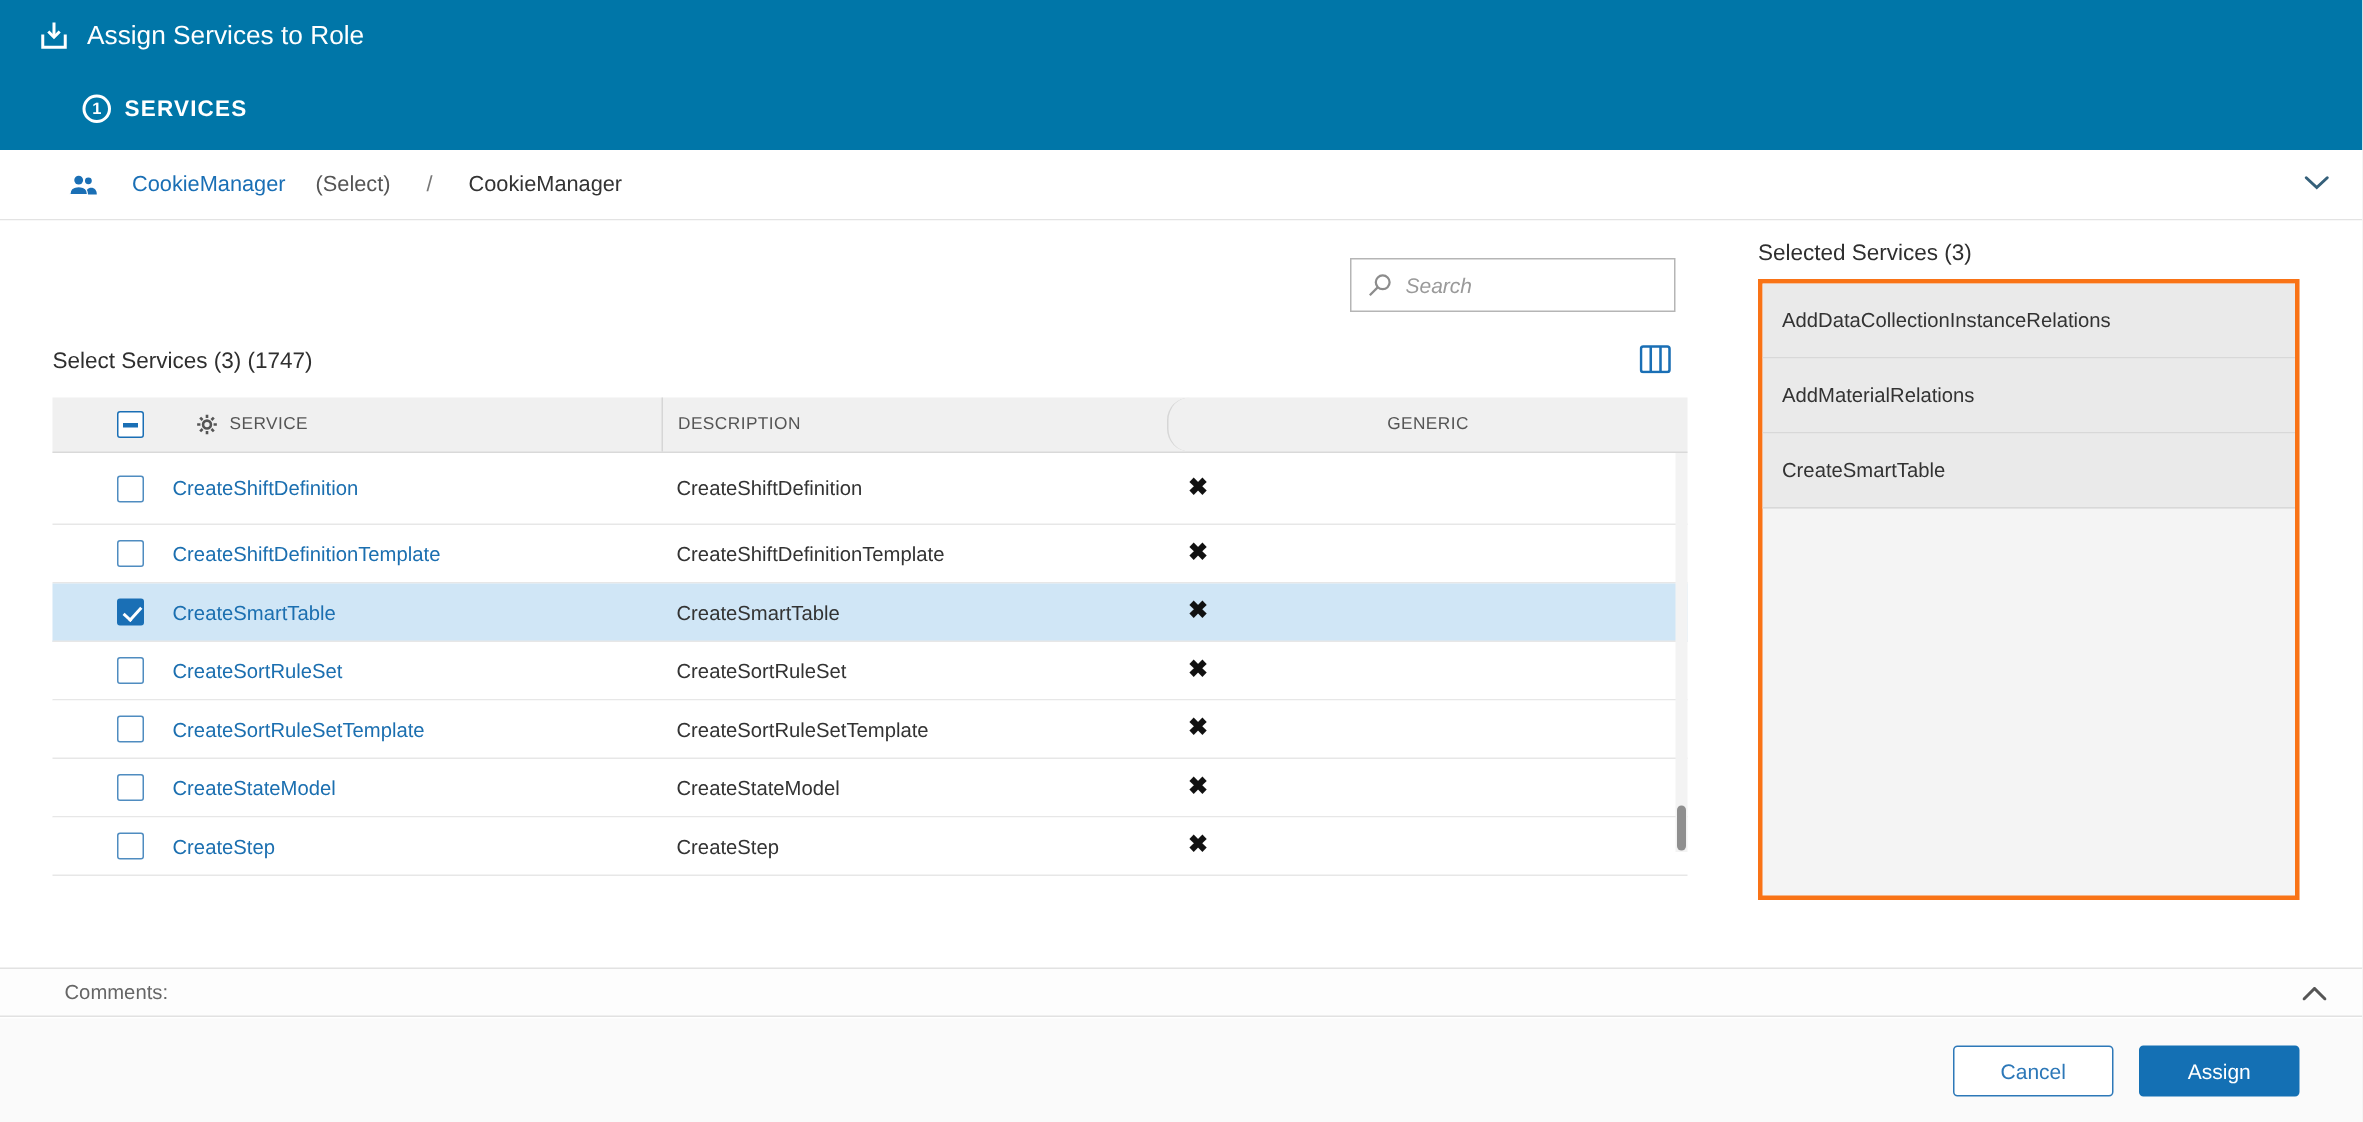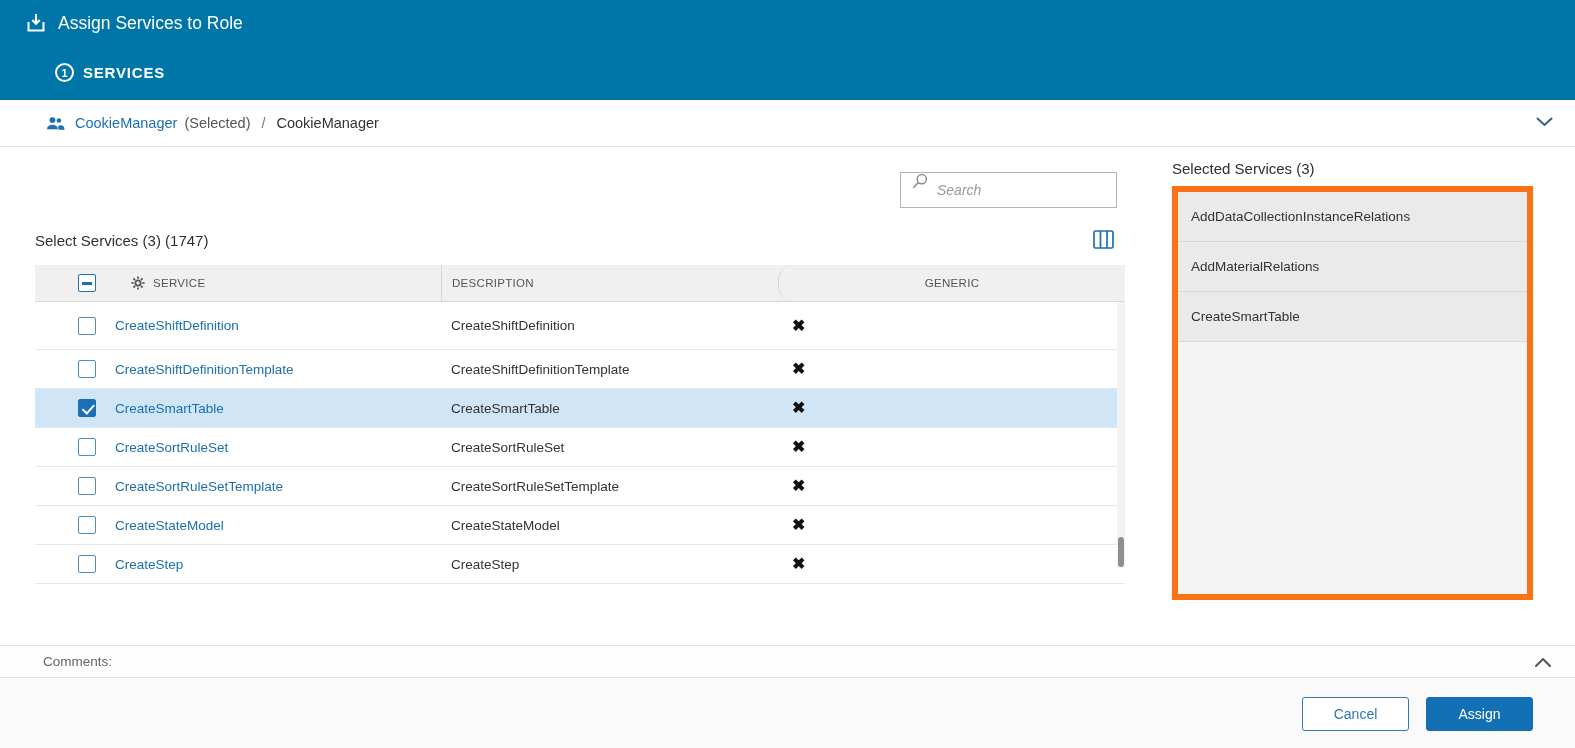--- a/index.html
+++ b/index.html
@@ -9,7 +9,7 @@
 
   
   .topbar{position:absolute;top:0;left:0;right:0;height:100px;background:#0076a8;}
-  .title-row{position:absolute;top:13px;left:25px;display:flex;gap:11px;}
+  .title-row{position:absolute;top:13px;left:25px;display:flex;align-items:center;gap:11px;}
   .app-title{color:#fff;font-size:17.5px;}
   .step-row{position:absolute;top:63px;left:55px;display:flex;align-items:center;gap:9px;}
   .step-circle{width:19px;height:19px;border:2px solid #fff;border-radius:50%;

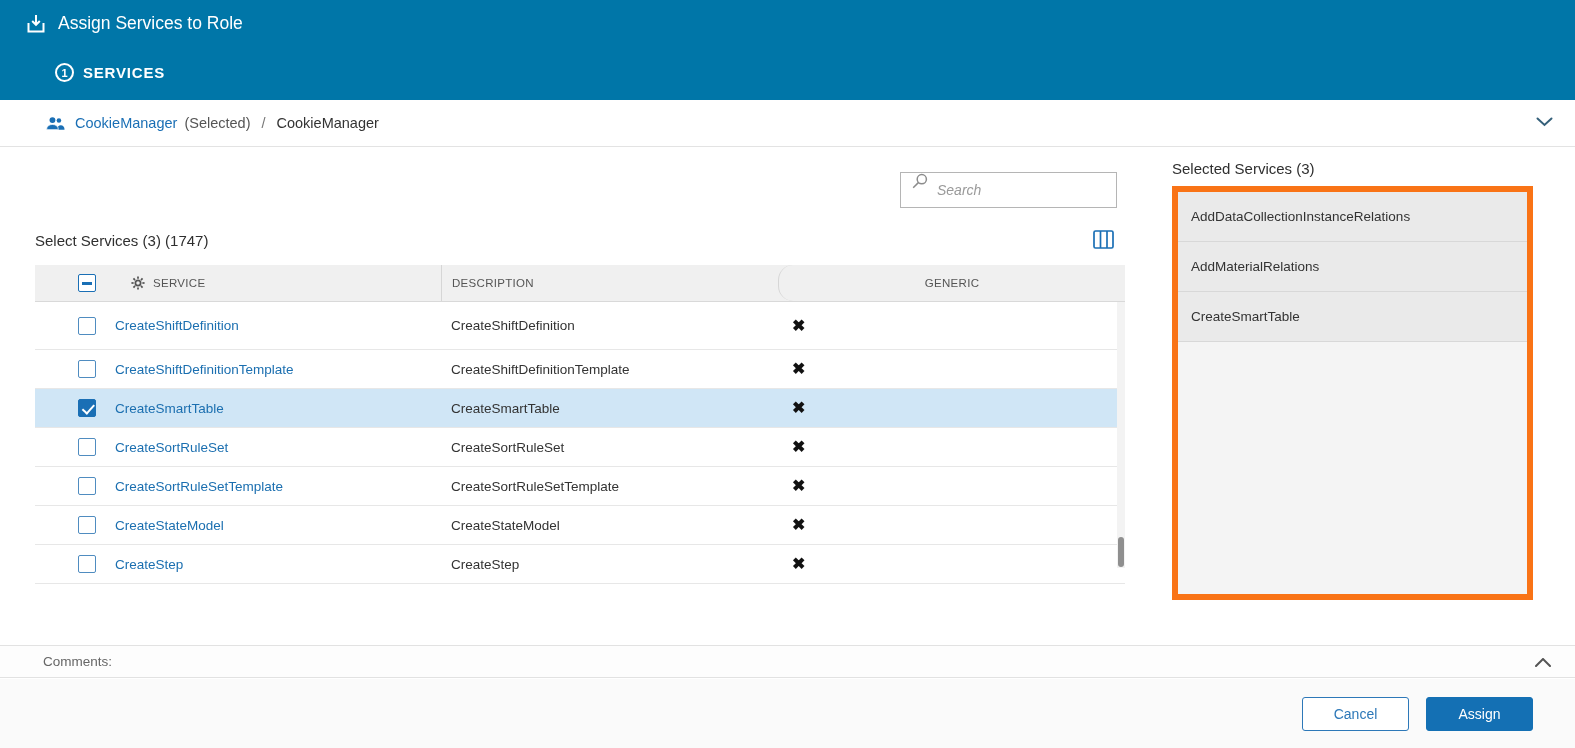--- a/index.html
+++ b/index.html
@@ -19,7 +19,7 @@
   
   .breadcrumb{position:absolute;top:100px;left:0;right:0;height:47px;background:#fff;
        border-bottom:1px solid #e3e3e3;display:flex;align-items:center;padding-left:46px;
-       font-size:14.5px;gap:7px;}
+       font-size:14.5px;gap:20px;}
   .bc-link{color:#1a6fb5;cursor:pointer;}
   .bc-status{color:#555;}
   .bc-sep{color:#777;margin:0 4px;}

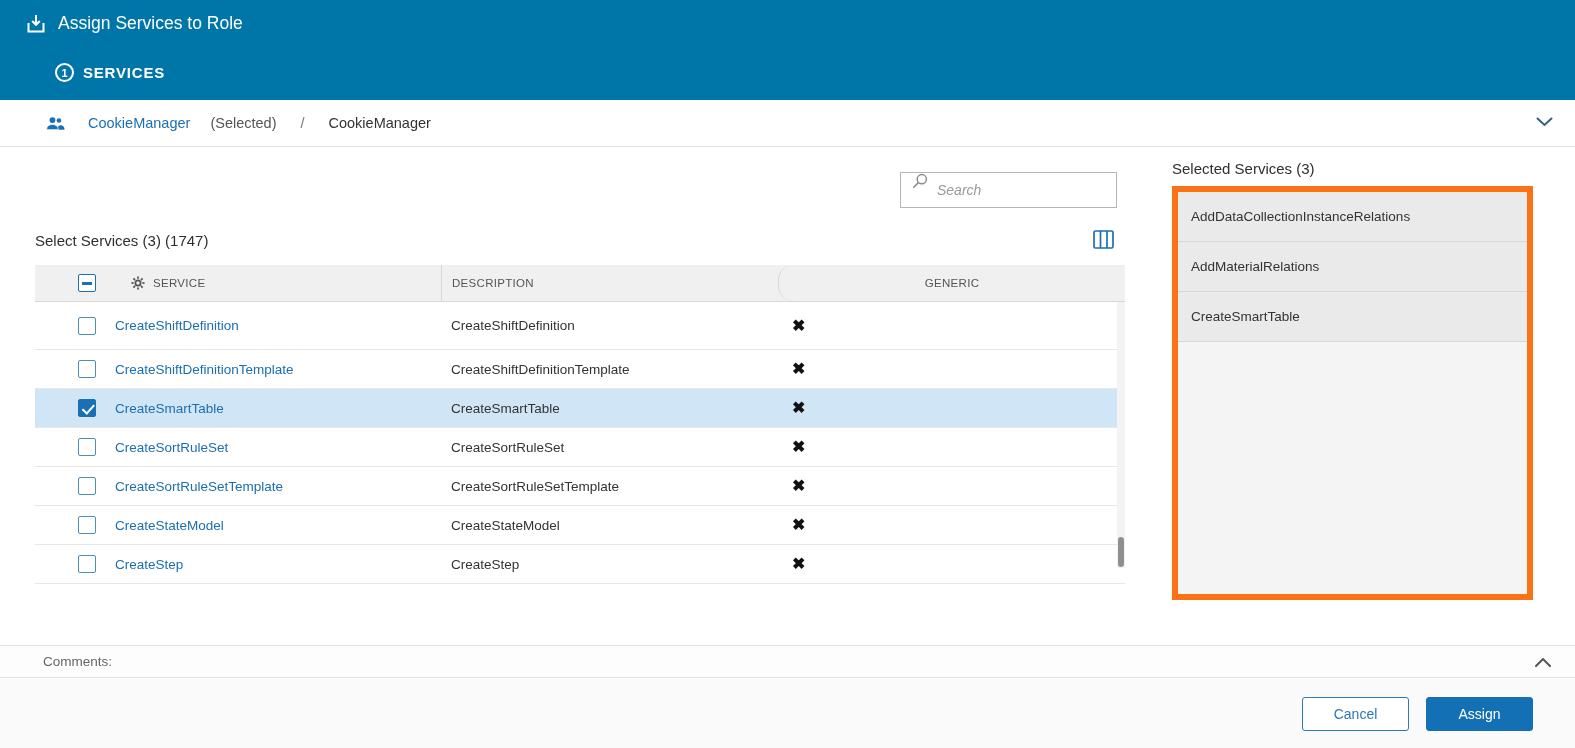--- a/index.html
+++ b/index.html
@@ -134,7 +134,7 @@
       </svg>
     </span>
     <span class="bc-link">CookieManager</span>
-    <span class="bc-status">(Selected)</span>
+    <span class="bc-status">(Select)</span>
     <span class="bc-sep">/</span>
     <span class="bc-current">CookieManager</span>
     <span class="bc-expand">

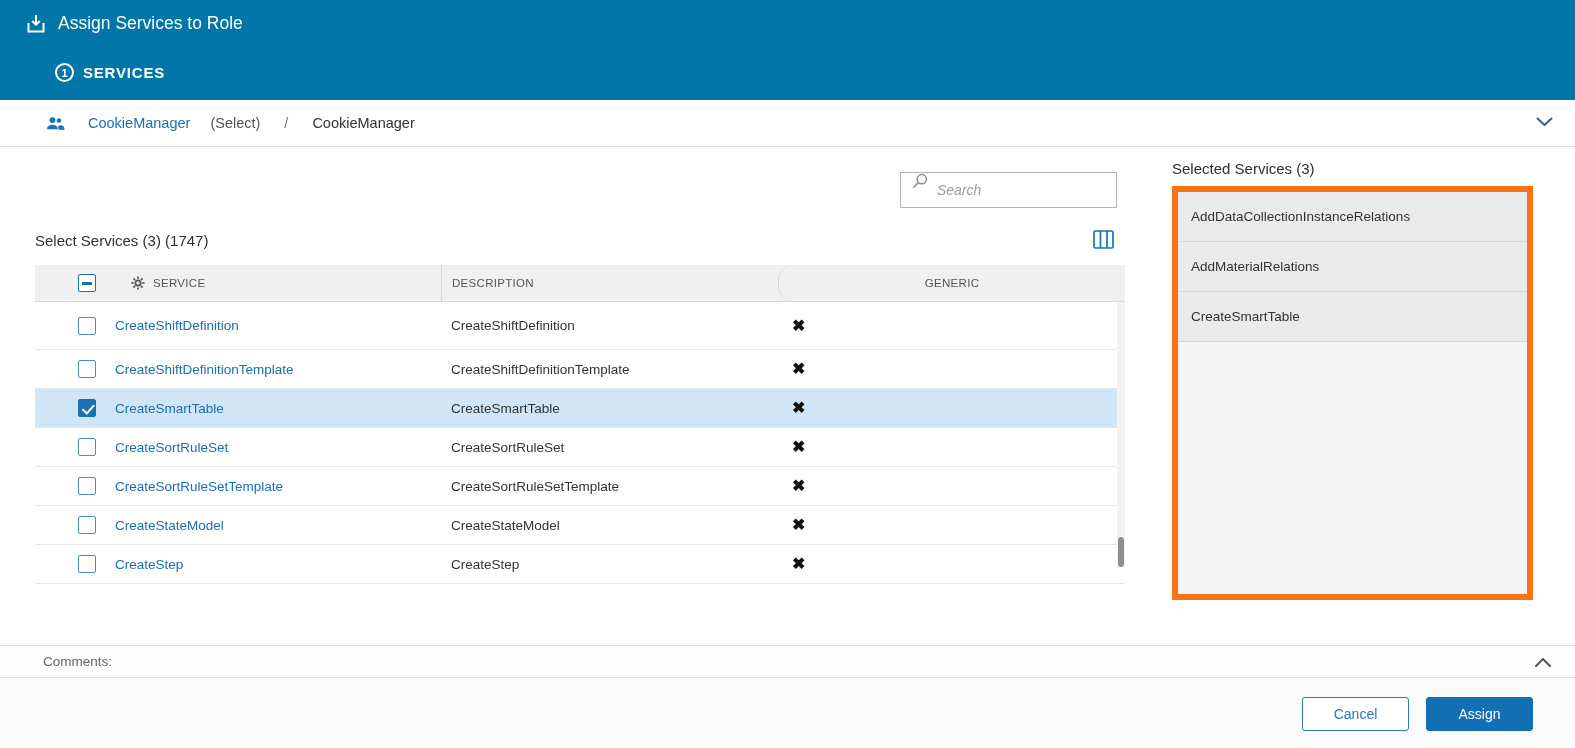--- a/index.html
+++ b/index.html
@@ -30,7 +30,7 @@
   .content{position:absolute;top:147px;left:0;right:0;height:498px;background:#fff;}
 
   .search-box{position:absolute;left:900px;top:25px;width:217px;height:36px;border:1px solid #b5b5b5;
-       background:#fff;display:flex;padding:0 11px;gap:9px;}
+       background:#fff;display:flex;align-items:center;padding:0 11px;gap:9px;}
   .search-input{border:none;outline:none;flex:1;font-size:14px;color:#333;background:transparent;
        font-family:inherit;min-width:0;}
   .search-input::placeholder{color:#9a9a9a;font-style:italic;}

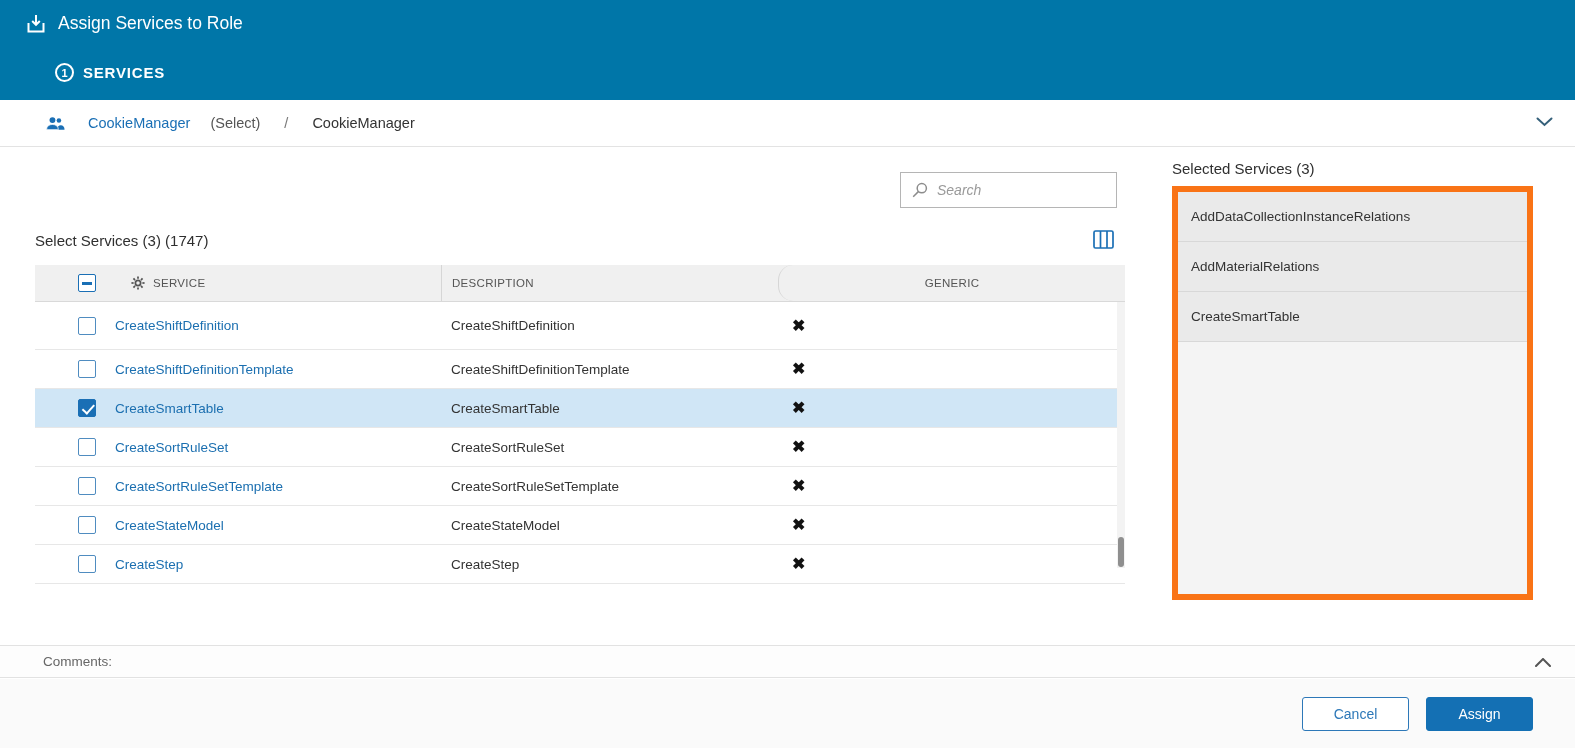--- a/index.html
+++ b/index.html
@@ -84,7 +84,7 @@
   
   .selected-panel{position:absolute;left:1172px;top:13px;width:361px;}
   .panel-title{font-size:15px;color:#2f2f2f;margin-bottom:9px;}
-  .panel-box{width:361px;height:414px;background:#f4f4f4;border:6px solid #f97316;overflow:hidden;}
+  .panel-box{width:361px;height:414px;background:#f4f4f4;border:3px solid #f97316;overflow:hidden;}
   .panel-item{height:50px;display:flex;align-items:center;padding:0 13px;background:#eaeaea;
        border-bottom:1px solid #d8d8d8;font-size:13.5px;color:#333;}
 

